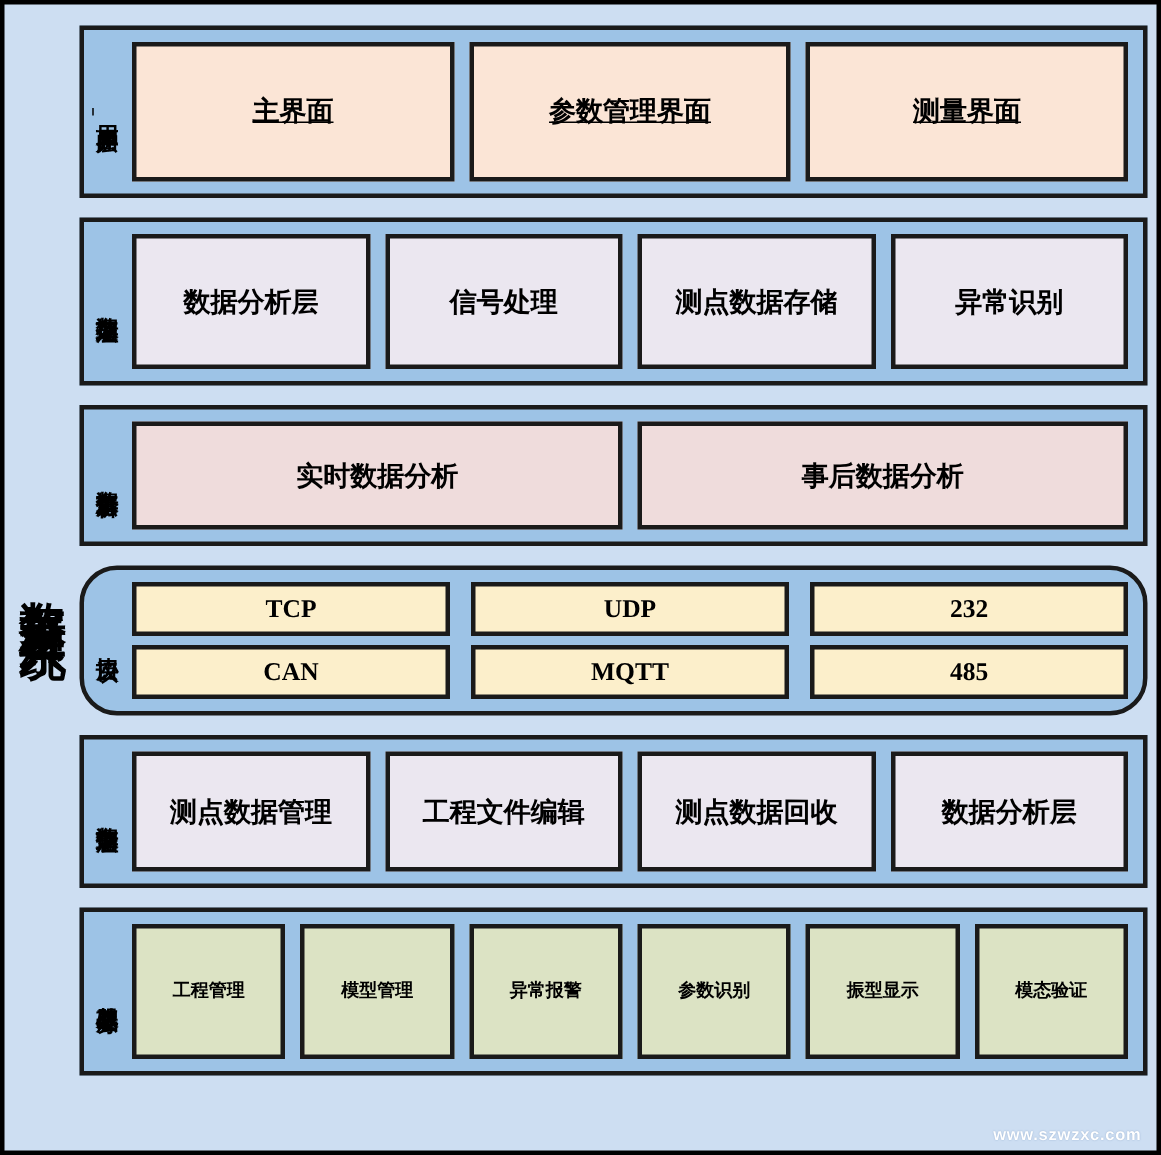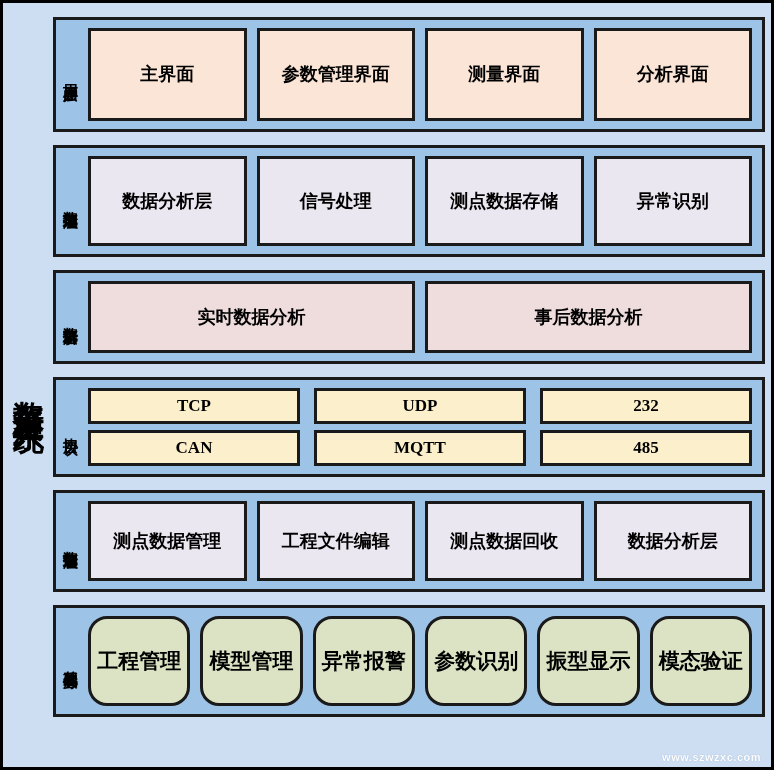--- a/index.html
+++ b/index.html
@@ -119,7 +119,7 @@
   .node.service   { background: #dce3c4; font-size: 21px; border-radius: 19px; }
 
   
-  .layer.l-ui        { height: 115px; }
+  .layer.l-ui        { height: 115px; text-decoration: underline; }
   .layer.l-proc      { height: 112px; }
   .layer.l-analysis  { height: 94px; }
   .layer.l-protocol  { height: 100px; }

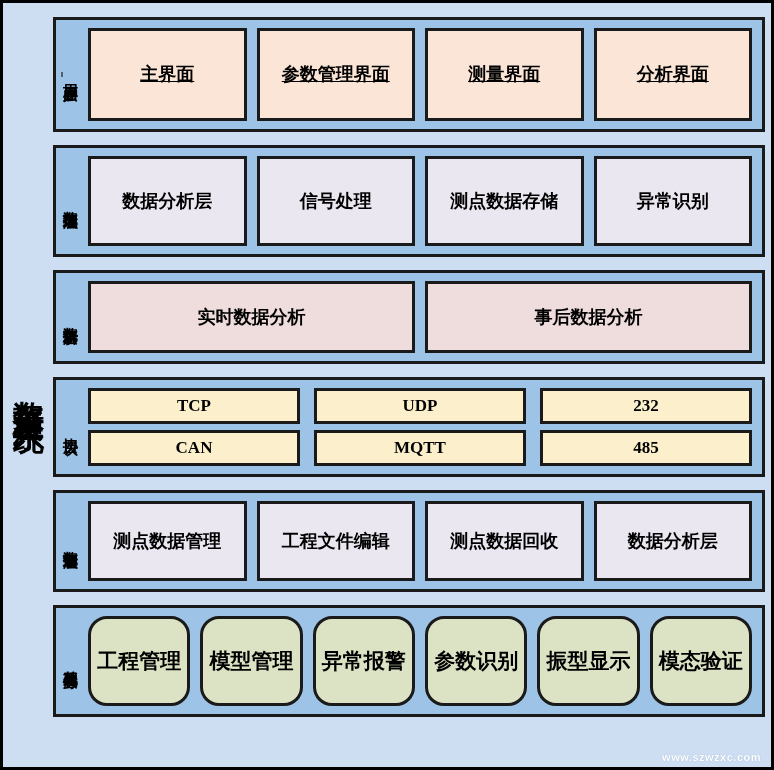--- a/index.html
+++ b/index.html
@@ -157,7 +157,6 @@
         <div class="node ui">主界面</div>
         <div class="node ui">参数管理界面</div>
         <div class="node ui">测量界面</div>
-        <div class="node ui">分析界面</div>
       </div>
     </div>
 

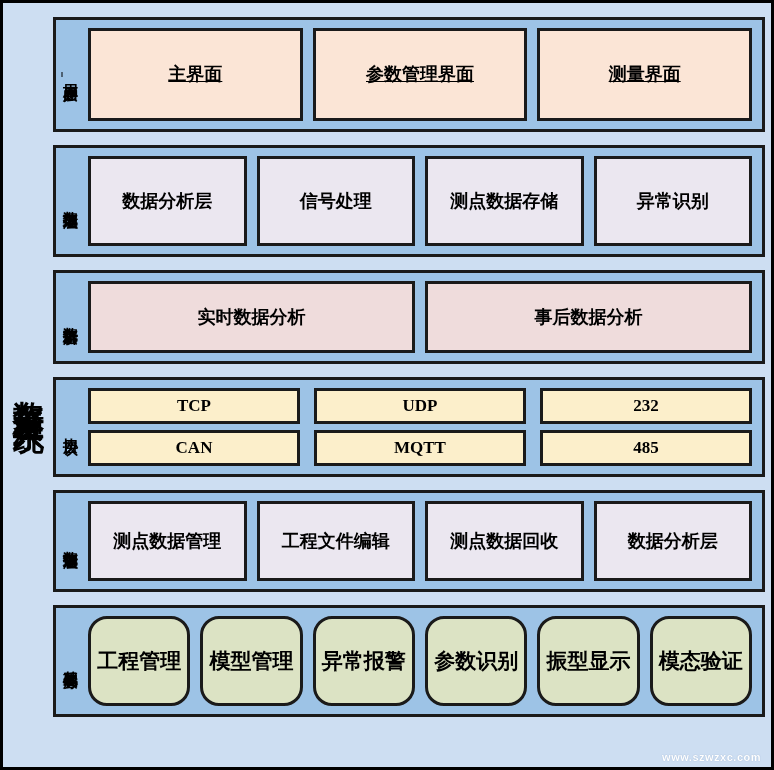--- a/index.html
+++ b/index.html
@@ -122,7 +122,7 @@
   .layer.l-ui        { height: 115px; text-decoration: underline; }
   .layer.l-proc      { height: 112px; }
   .layer.l-analysis  { height: 94px; }
-  .layer.l-protocol  { height: 100px; }
+  .layer.l-protocol  { height: 100px; border-radius: 25px; }
   .layer.l-manage    { height: 102px; }
   .layer.l-service   { height: 112px; }
 

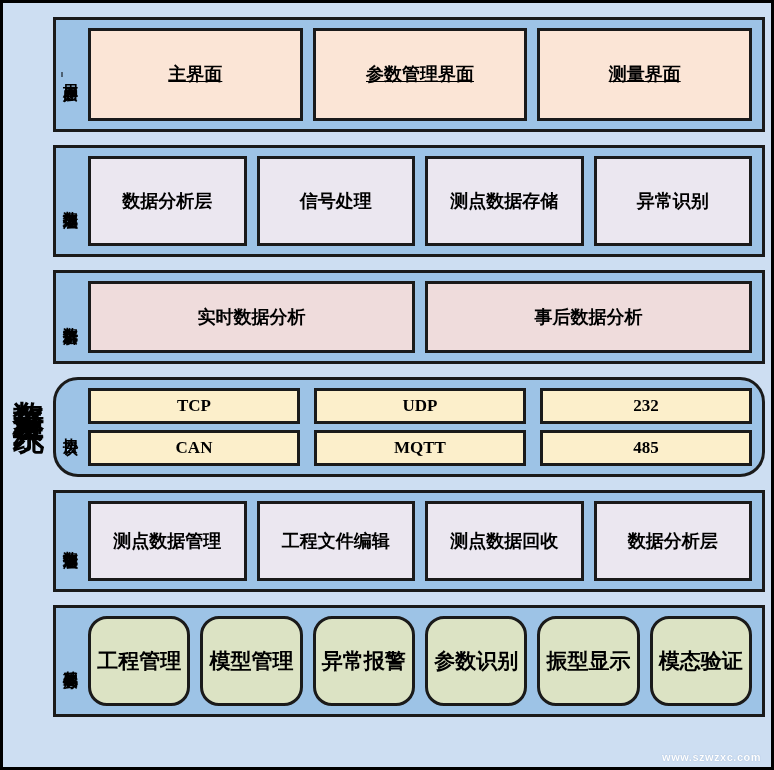--- a/index.html
+++ b/index.html
@@ -116,7 +116,7 @@
   .node.analysis  { background: #efdcdc; }
   .node.protocol  { background: #fcefcb; font-size: 17px; font-family: "Liberation Serif", "DejaVu Serif", serif; }
   .node.manage    { background: #ebe7f0; }
-  .node.service   { background: #dce3c4; font-size: 21px; border-radius: 19px; }
+  .node.service   { background: #dce3c4; font-size: 12px; }
 
   
   .layer.l-ui        { height: 115px; text-decoration: underline; }

